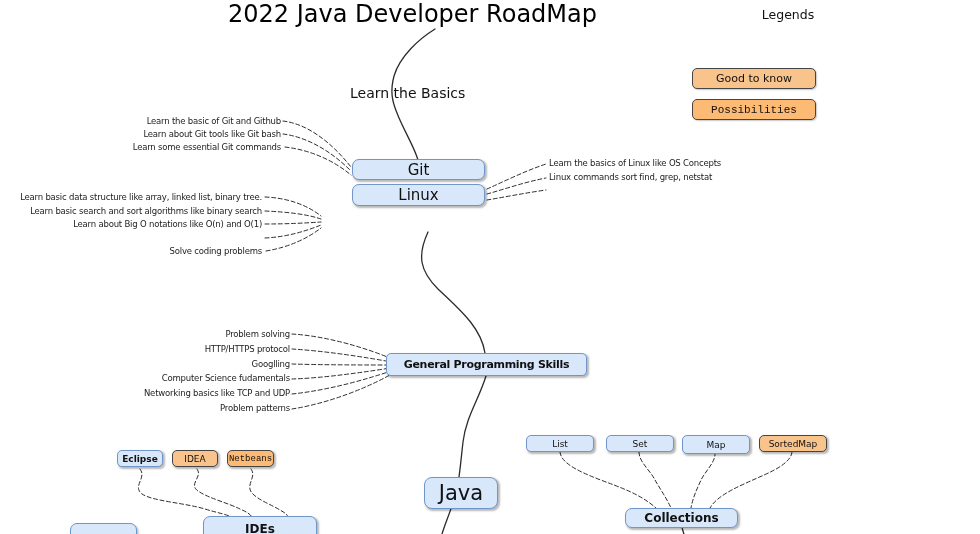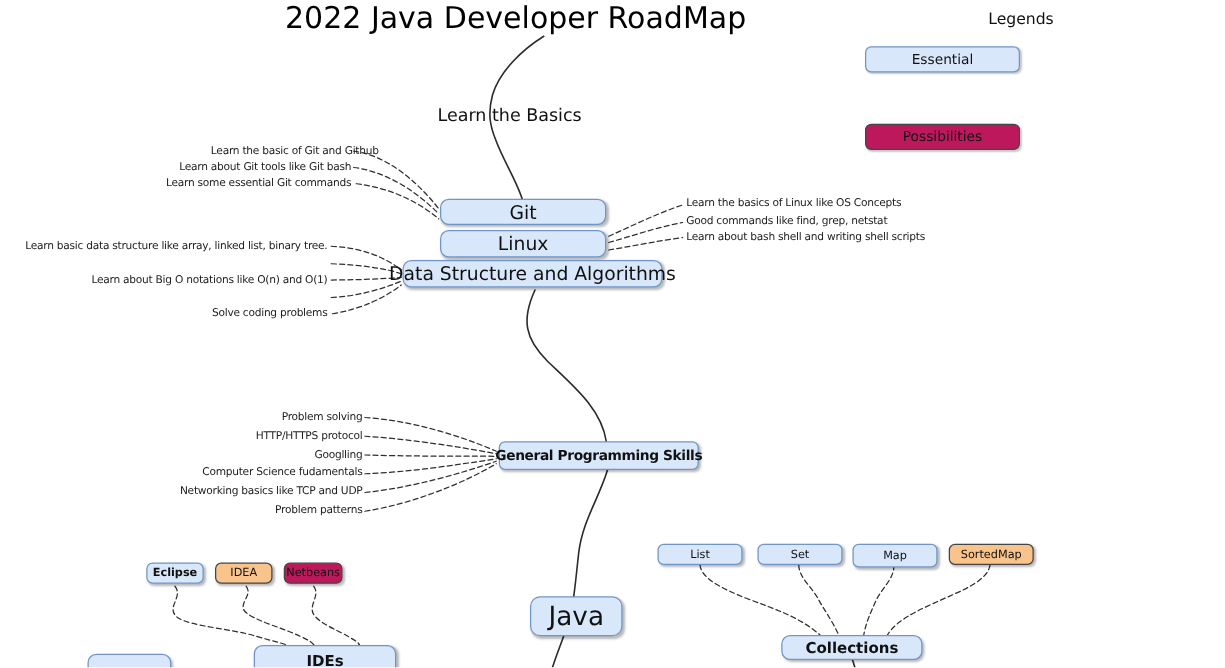--- a/index.html
+++ b/index.html
@@ -14,7 +14,7 @@
   }
   .legend-heading {
     position:absolute; left:733px; top:7px; width:110px; z-index:2;
-    font-size:12.5px; text-align:right; color:#111;
+    font-size:12.5px; text-align:center; color:#111;
   }
   .node {
     position:absolute; z-index:2; box-sizing:border-box;

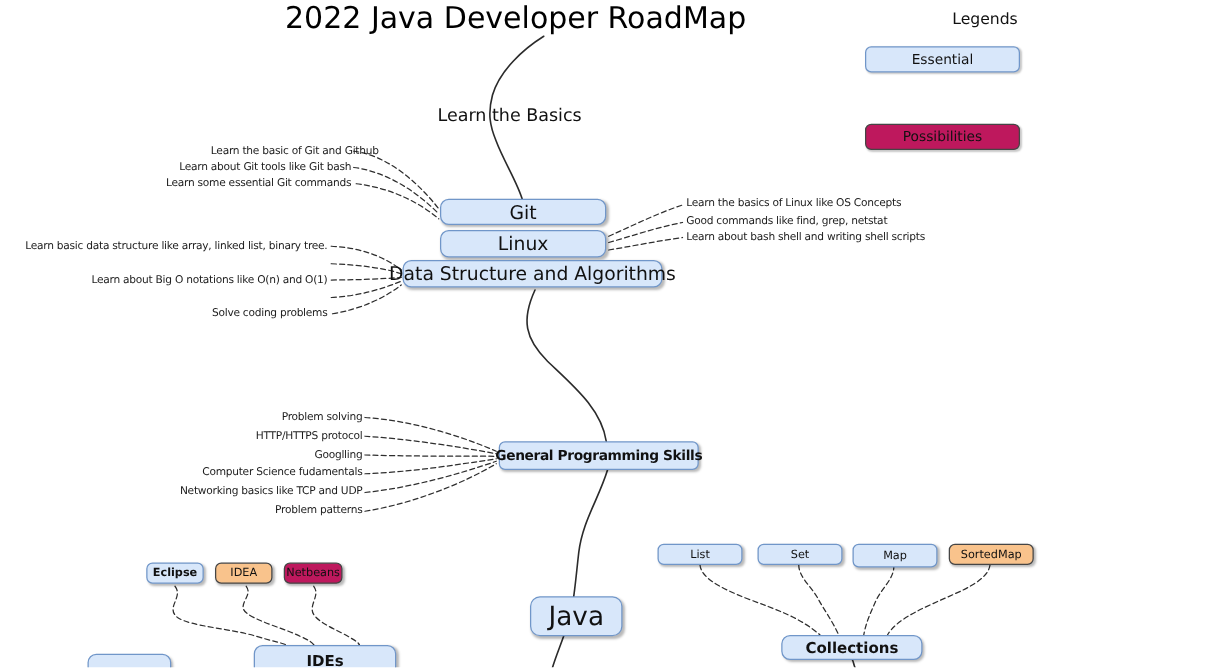--- a/index.html
+++ b/index.html
@@ -90,7 +90,6 @@
 
   <div class="title">2022 Java Developer RoadMap</div>
   <div class="legend-heading">Legends</div>
-  <div class="node legend-box" style="left:692px;top:37px;width:124px;height:21px">Essential</div>
   <div class="node legend-box gray" style="left:692px;top:99px;width:124px;height:21px">Possibilities</div>
 
   <div class="branch-label">Learn the Basics</div>

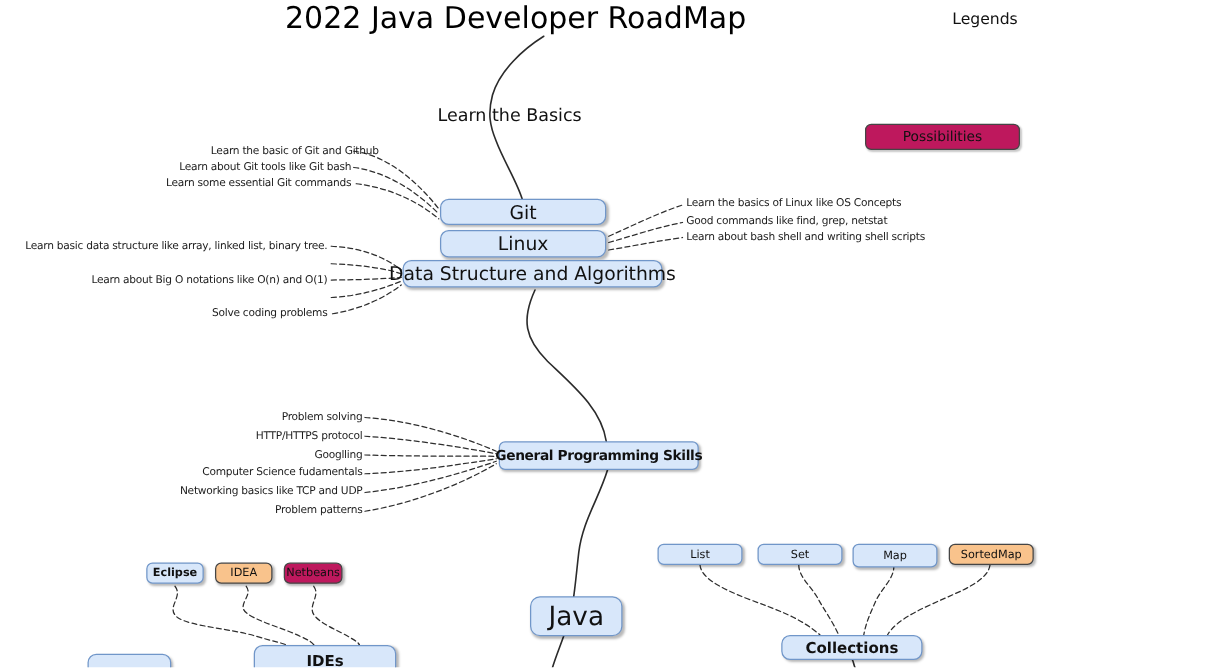--- a/index.html
+++ b/index.html
@@ -90,6 +90,7 @@
 
   <div class="title">2022 Java Developer RoadMap</div>
   <div class="legend-heading">Legends</div>
+  <div class="node legend-box orange" style="left:692px;top:68px;width:124px;height:21px">Good to know</div>
   <div class="node legend-box gray" style="left:692px;top:99px;width:124px;height:21px">Possibilities</div>
 
   <div class="branch-label">Learn the Basics</div>

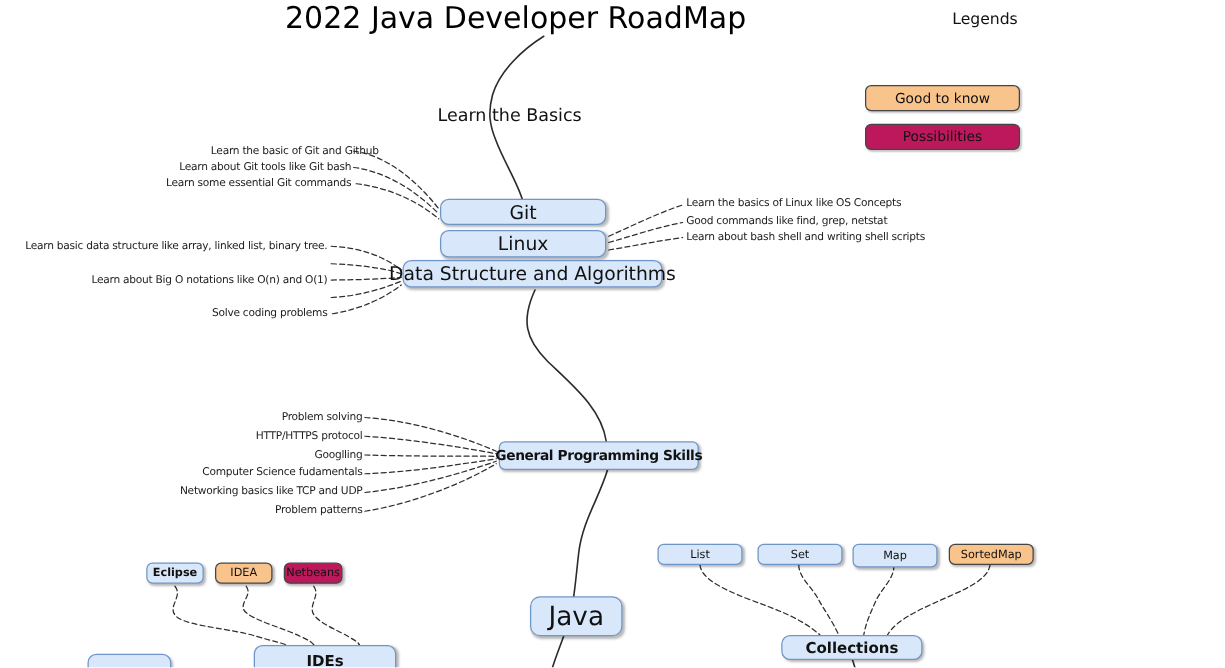--- a/index.html
+++ b/index.html
@@ -25,7 +25,7 @@
   }
   .node.small { border-radius:5px; font-size:9px; }
   .node.orange { background:#f9c38c; border:1.2px solid #454545; }
-  .node.gray   { background:#be185d; border:1.2px solid #454545; }
+  .node.gray   { background:#fdba74; border:1.2px solid #454545;font-family:Liberation Mono, monospace; }
   .node.bold   { font-weight:bold; }
   .node.java   { font-size:21px; font-weight:normal; border-radius:8px; }
   .node.gps    { font-size:11px; font-weight:bold; letter-spacing:-0.3px; border-radius:5px; }

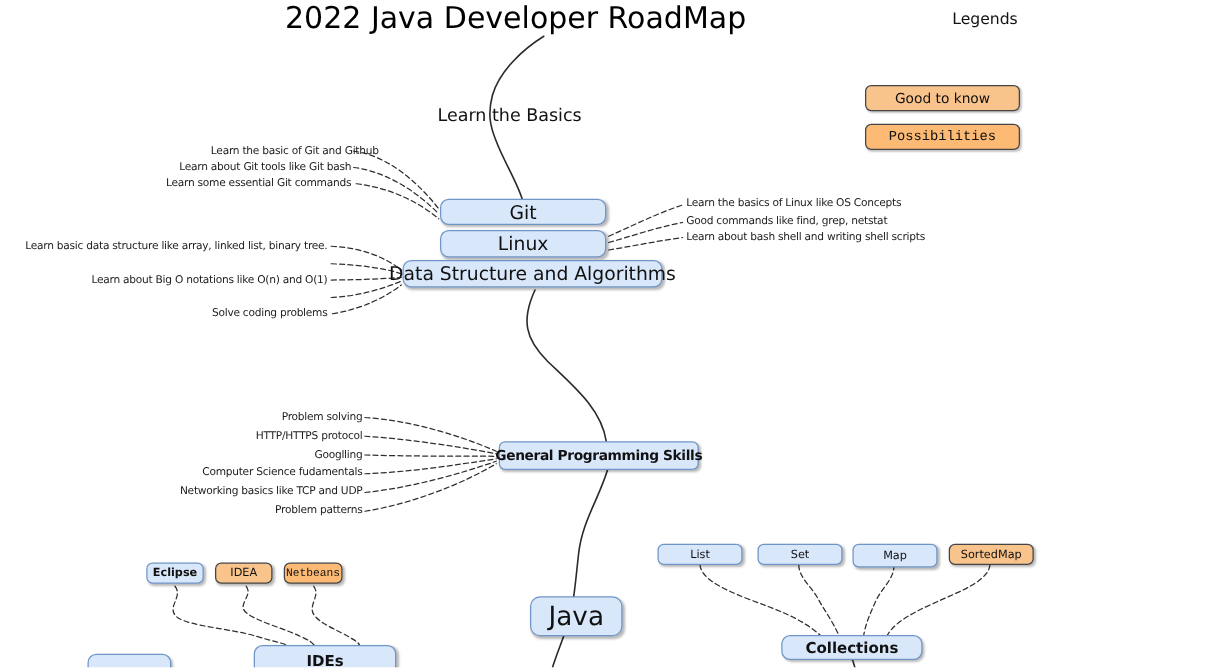--- a/index.html
+++ b/index.html
@@ -114,7 +114,7 @@
 
   <div class="node" style="left:70px;top:523px;width:67px;height:18px"></div>
 
-  <div class="ann r" style="right:677px;top:116px">Learn the basic of Git and Github</div>
+  <div class="ann r" style="right:699px;top:116px">Learn the basic of Git and Github</div>
   <div class="ann r" style="right:699px;top:129px">Learn about Git tools like Git bash</div>
   <div class="ann r" style="right:699px;top:142px">Learn some essential Git commands</div>
 

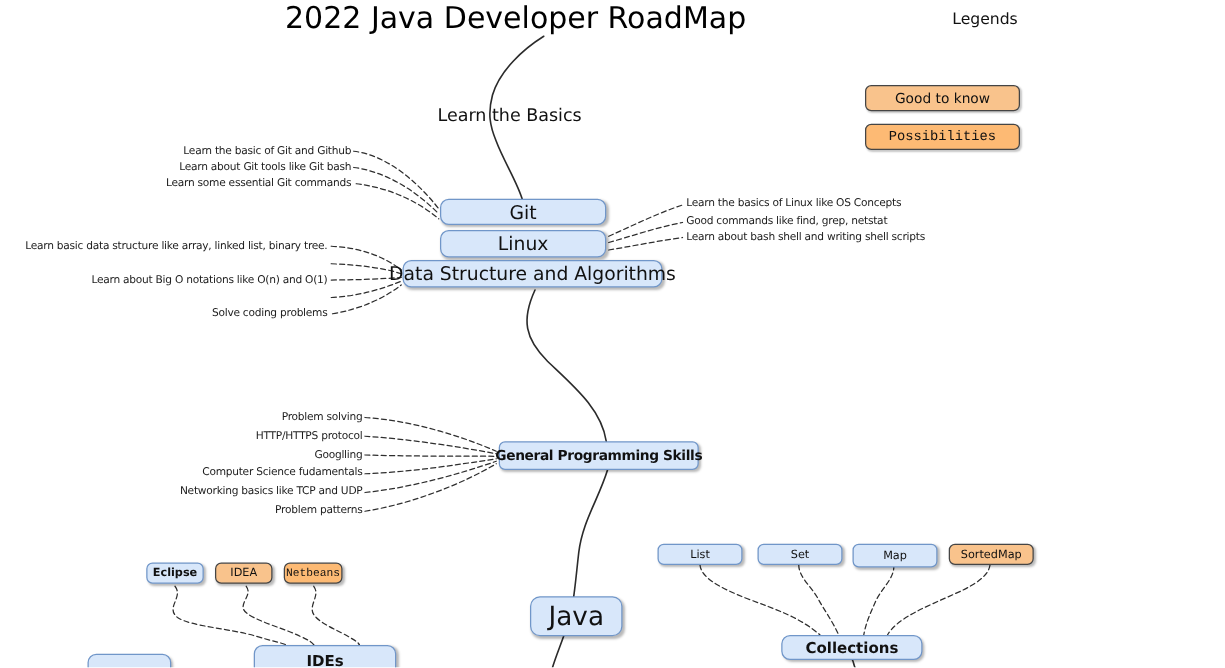--- a/index.html
+++ b/index.html
@@ -119,7 +119,7 @@
   <div class="ann r" style="right:699px;top:142px">Learn some essential Git commands</div>
 
   <div class="ann" style="left:549px;top:158px">Learn the basics of Linux like OS Concepts</div>
-  <div class="ann" style="left:549px;top:172px">Good commands like find, grep, netstat</div>
+  <div class="ann" style="left:549px;top:172px">Linux commands sort find, grep, netstat</div>
   <div class="ann" style="left:549px;top:185px">Learn about bash shell and writing shell scripts</div>
 
   <div class="ann r" style="right:718px;top:192px">Learn basic data structure like array, linked list, binary tree.</div>

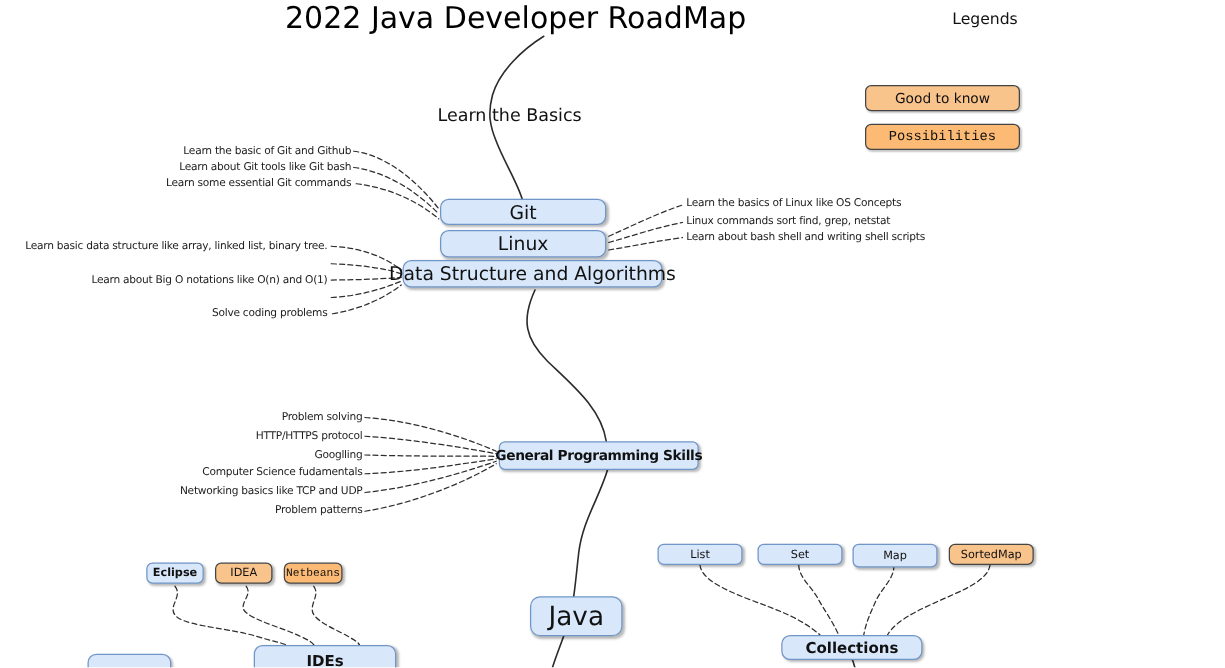--- a/index.html
+++ b/index.html
@@ -120,7 +120,6 @@
 
   <div class="ann" style="left:549px;top:158px">Learn the basics of Linux like OS Concepts</div>
   <div class="ann" style="left:549px;top:172px">Linux commands sort find, grep, netstat</div>
-  <div class="ann" style="left:549px;top:185px">Learn about bash shell and writing shell scripts</div>
 
   <div class="ann r" style="right:718px;top:192px">Learn basic data structure like array, linked list, binary tree.</div>
   <div class="ann r" style="right:718px;top:219px">Learn about Big O notations like O(n) and O(1)</div>

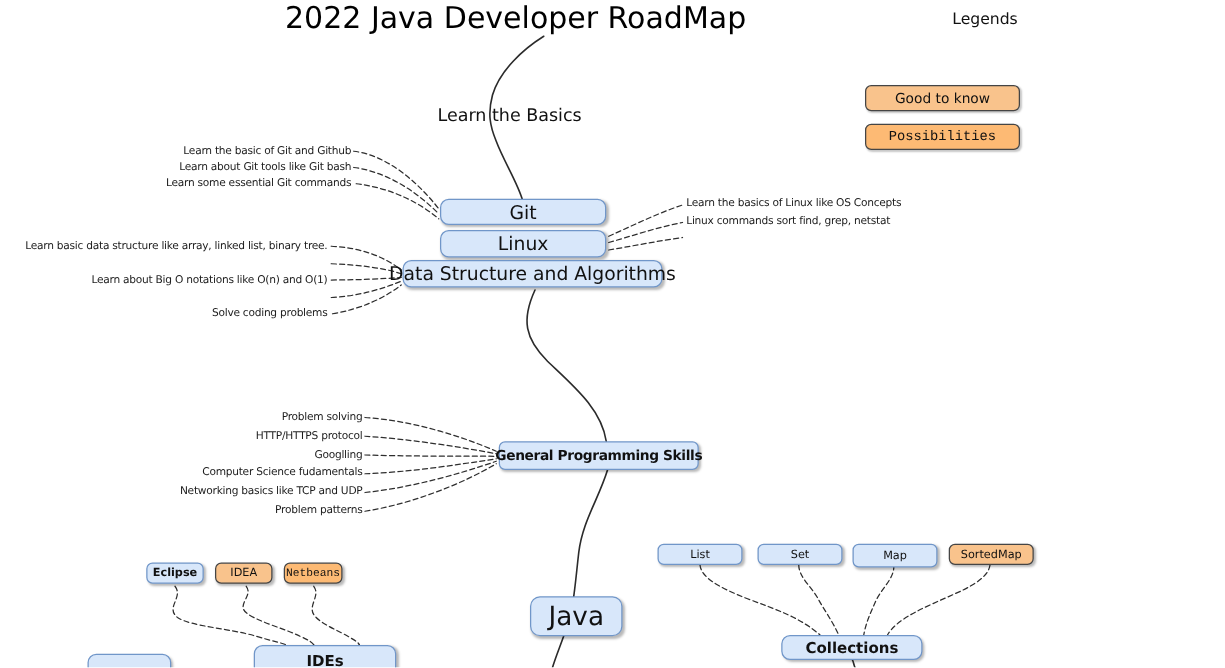--- a/index.html
+++ b/index.html
@@ -122,6 +122,7 @@
   <div class="ann" style="left:549px;top:172px">Linux commands sort find, grep, netstat</div>
 
   <div class="ann r" style="right:718px;top:192px">Learn basic data structure like array, linked list, binary tree.</div>
+  <div class="ann r" style="right:718px;top:206px">Learn basic search and sort algorithms like binary search</div>
   <div class="ann r" style="right:718px;top:219px">Learn about Big O notations like O(n) and O(1)</div>
   <div class="ann r" style="right:718px;top:246px">Solve coding problems</div>
 

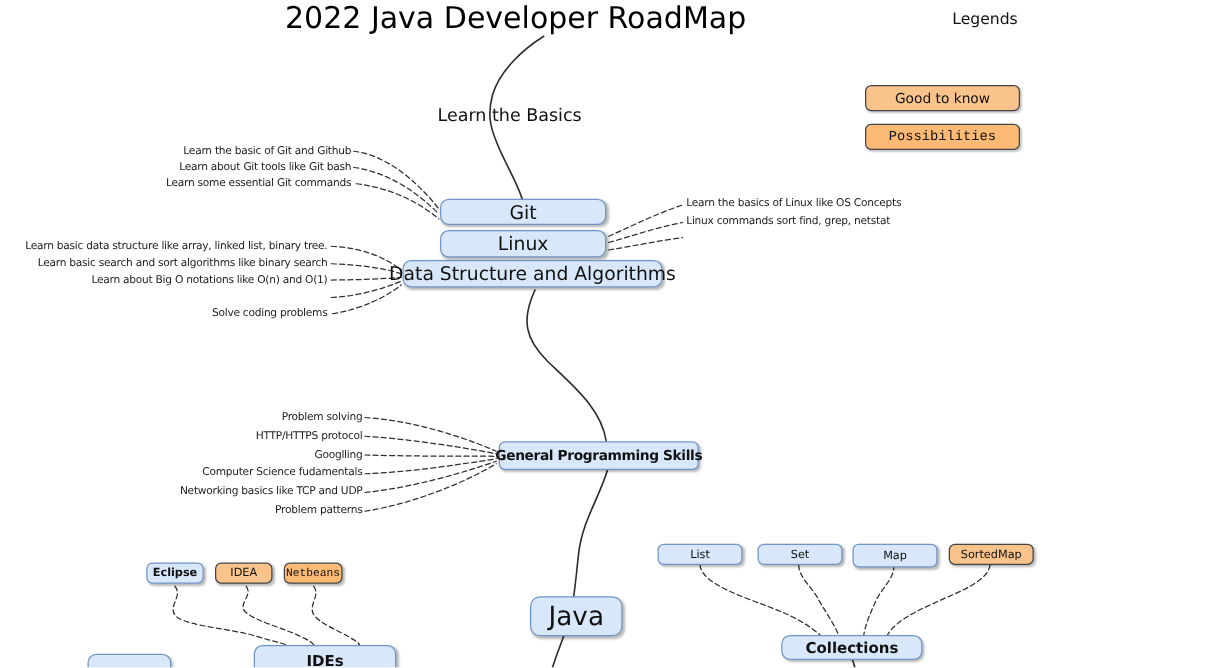--- a/index.html
+++ b/index.html
@@ -97,7 +97,6 @@
 
   <div class="node" style="left:352px;top:159px;width:133px;height:21px">Git</div>
   <div class="node" style="left:352px;top:184px;width:133px;height:22px">Linux</div>
-  <div class="node" style="left:322px;top:208px;width:208px;height:22px">Data Structure and Algorithms</div>
   <div class="node gps" style="left:399px;top:353px;width:160px;height:23px">General Programming Skills</div>
   <div class="node java" style="left:424px;top:477px;width:74px;height:32px">Java</div>
   <div class="node bold" style="left:203px;top:516px;width:114px;height:26px;font-size:12px">IDEs</div>

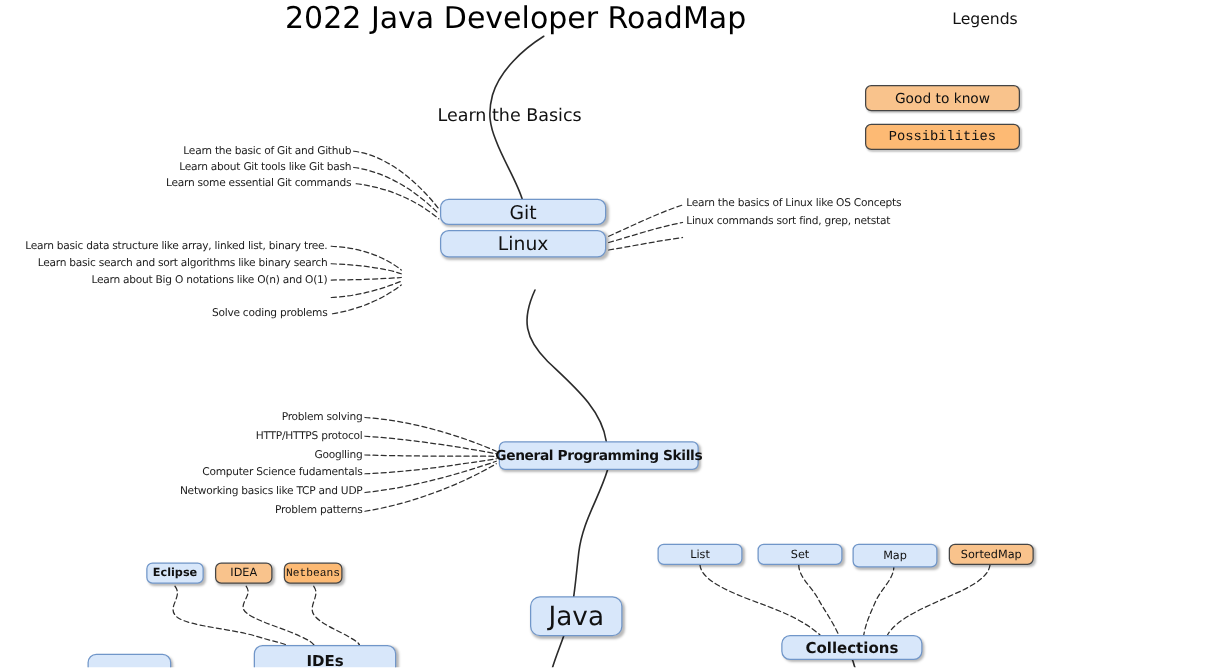--- a/index.html
+++ b/index.html
@@ -97,7 +97,7 @@
 
   <div class="node" style="left:352px;top:159px;width:133px;height:21px">Git</div>
   <div class="node" style="left:352px;top:184px;width:133px;height:22px">Linux</div>
-  <div class="node gps" style="left:399px;top:353px;width:160px;height:23px">General Programming Skills</div>
+  <div class="node gps" style="left:386px;top:353px;width:201px;height:23px">General Programming Skills</div>
   <div class="node java" style="left:424px;top:477px;width:74px;height:32px">Java</div>
   <div class="node bold" style="left:203px;top:516px;width:114px;height:26px;font-size:12px">IDEs</div>
   <div class="node bold" style="left:625px;top:508px;width:113px;height:20px;font-size:12px">Collections</div>

